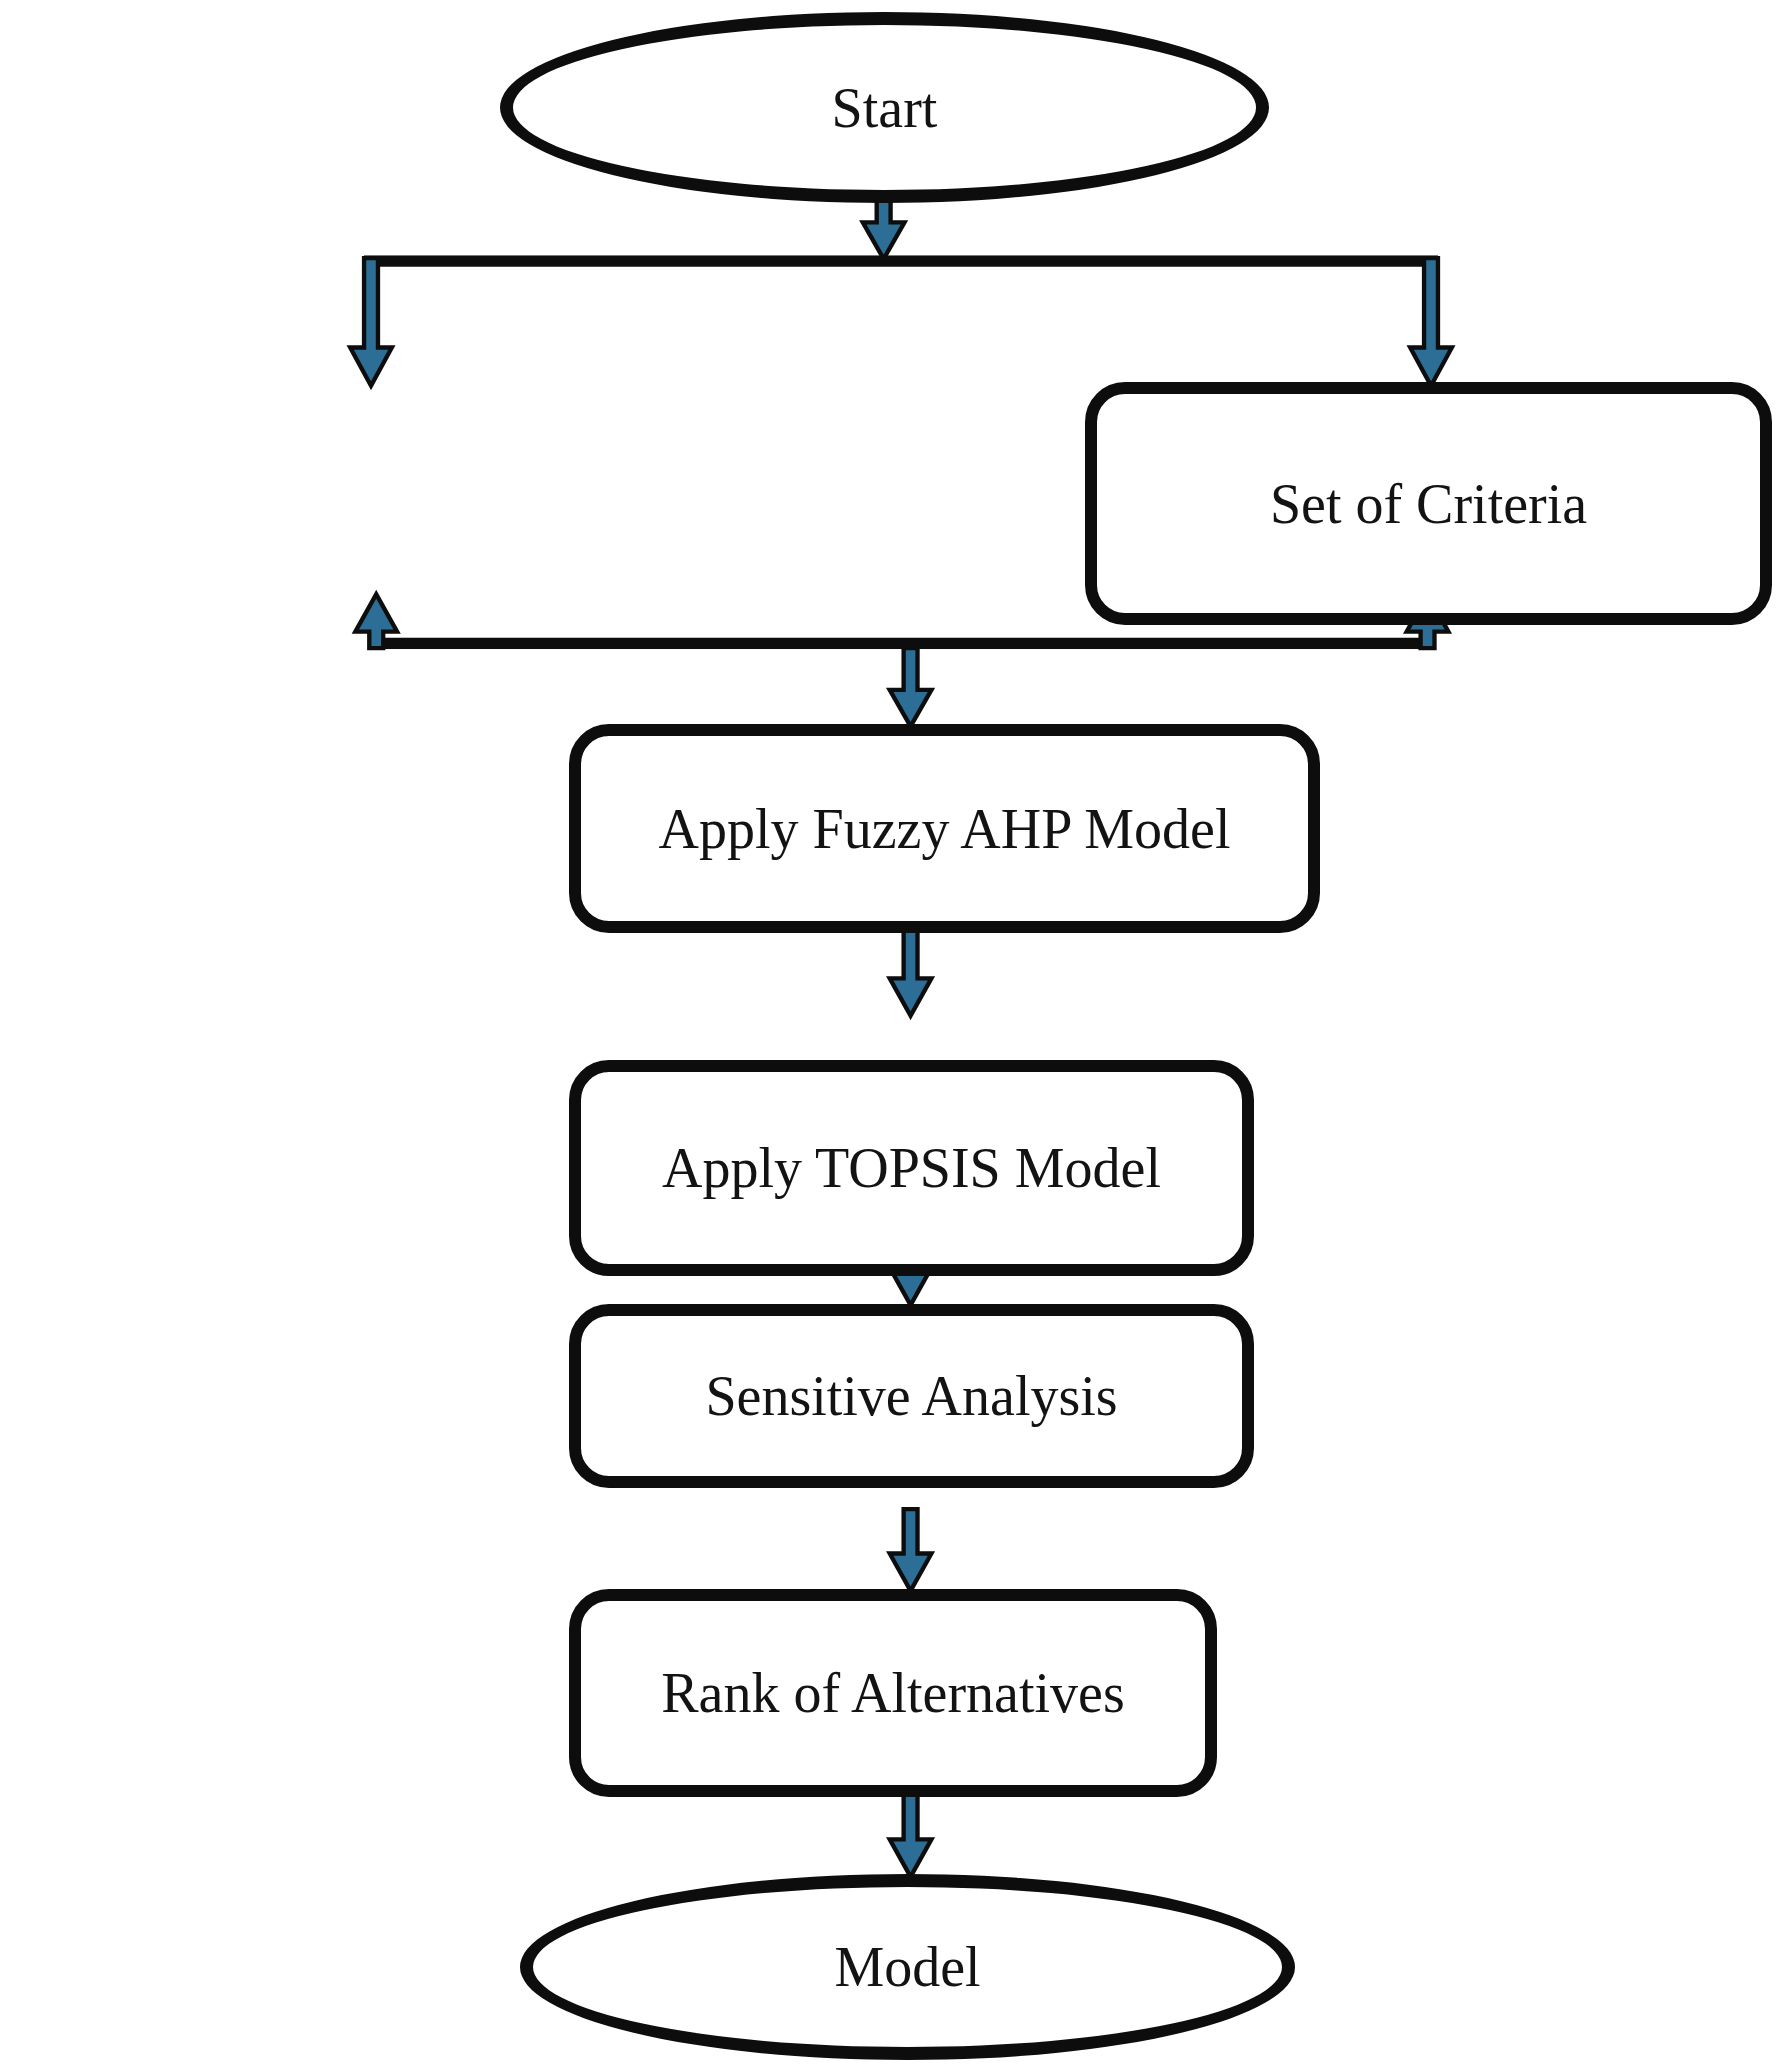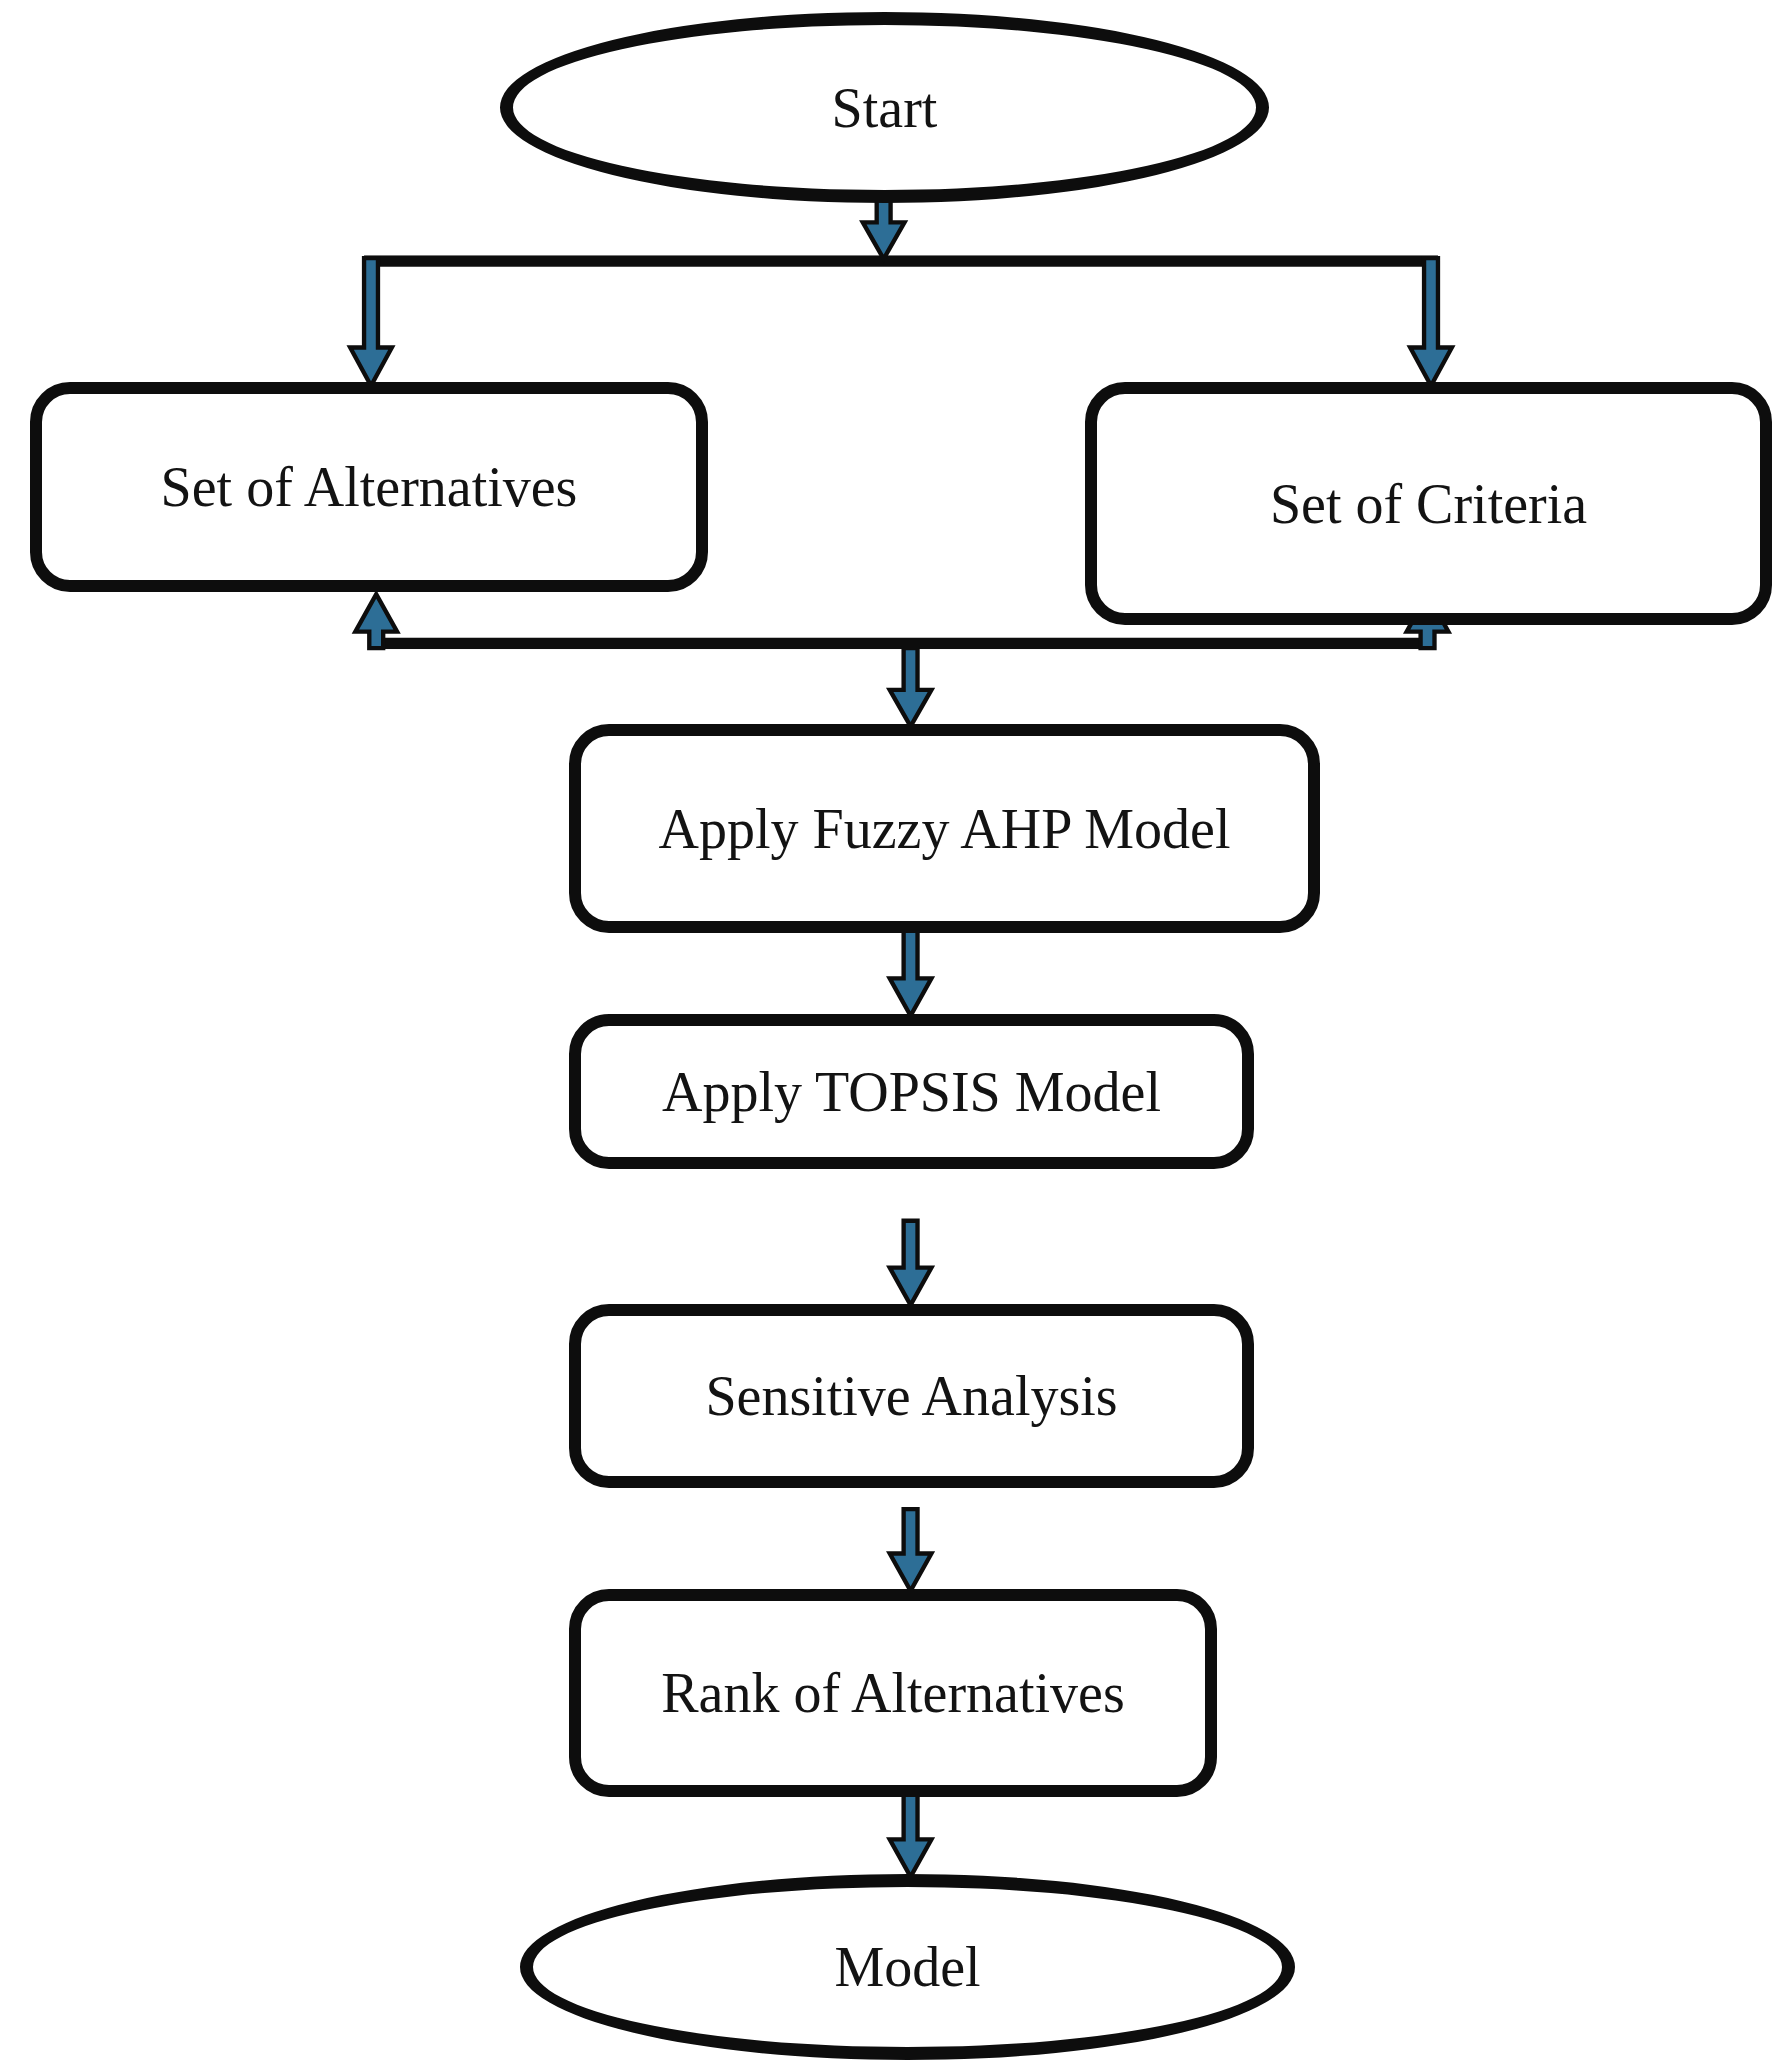--- a/index.html
+++ b/index.html
@@ -79,9 +79,6 @@
     <span class="label">Start</span>
   </div>
 
-  <div class="node rounded" style="left:30px;top:382px;width:678px;height:210px;">
-    <span class="label">Set of Alternatives</span>
-  </div>
 
   <div class="node rounded" style="left:1085px;top:382px;width:687px;height:243px;">
     <span class="label">Set of Criteria</span>

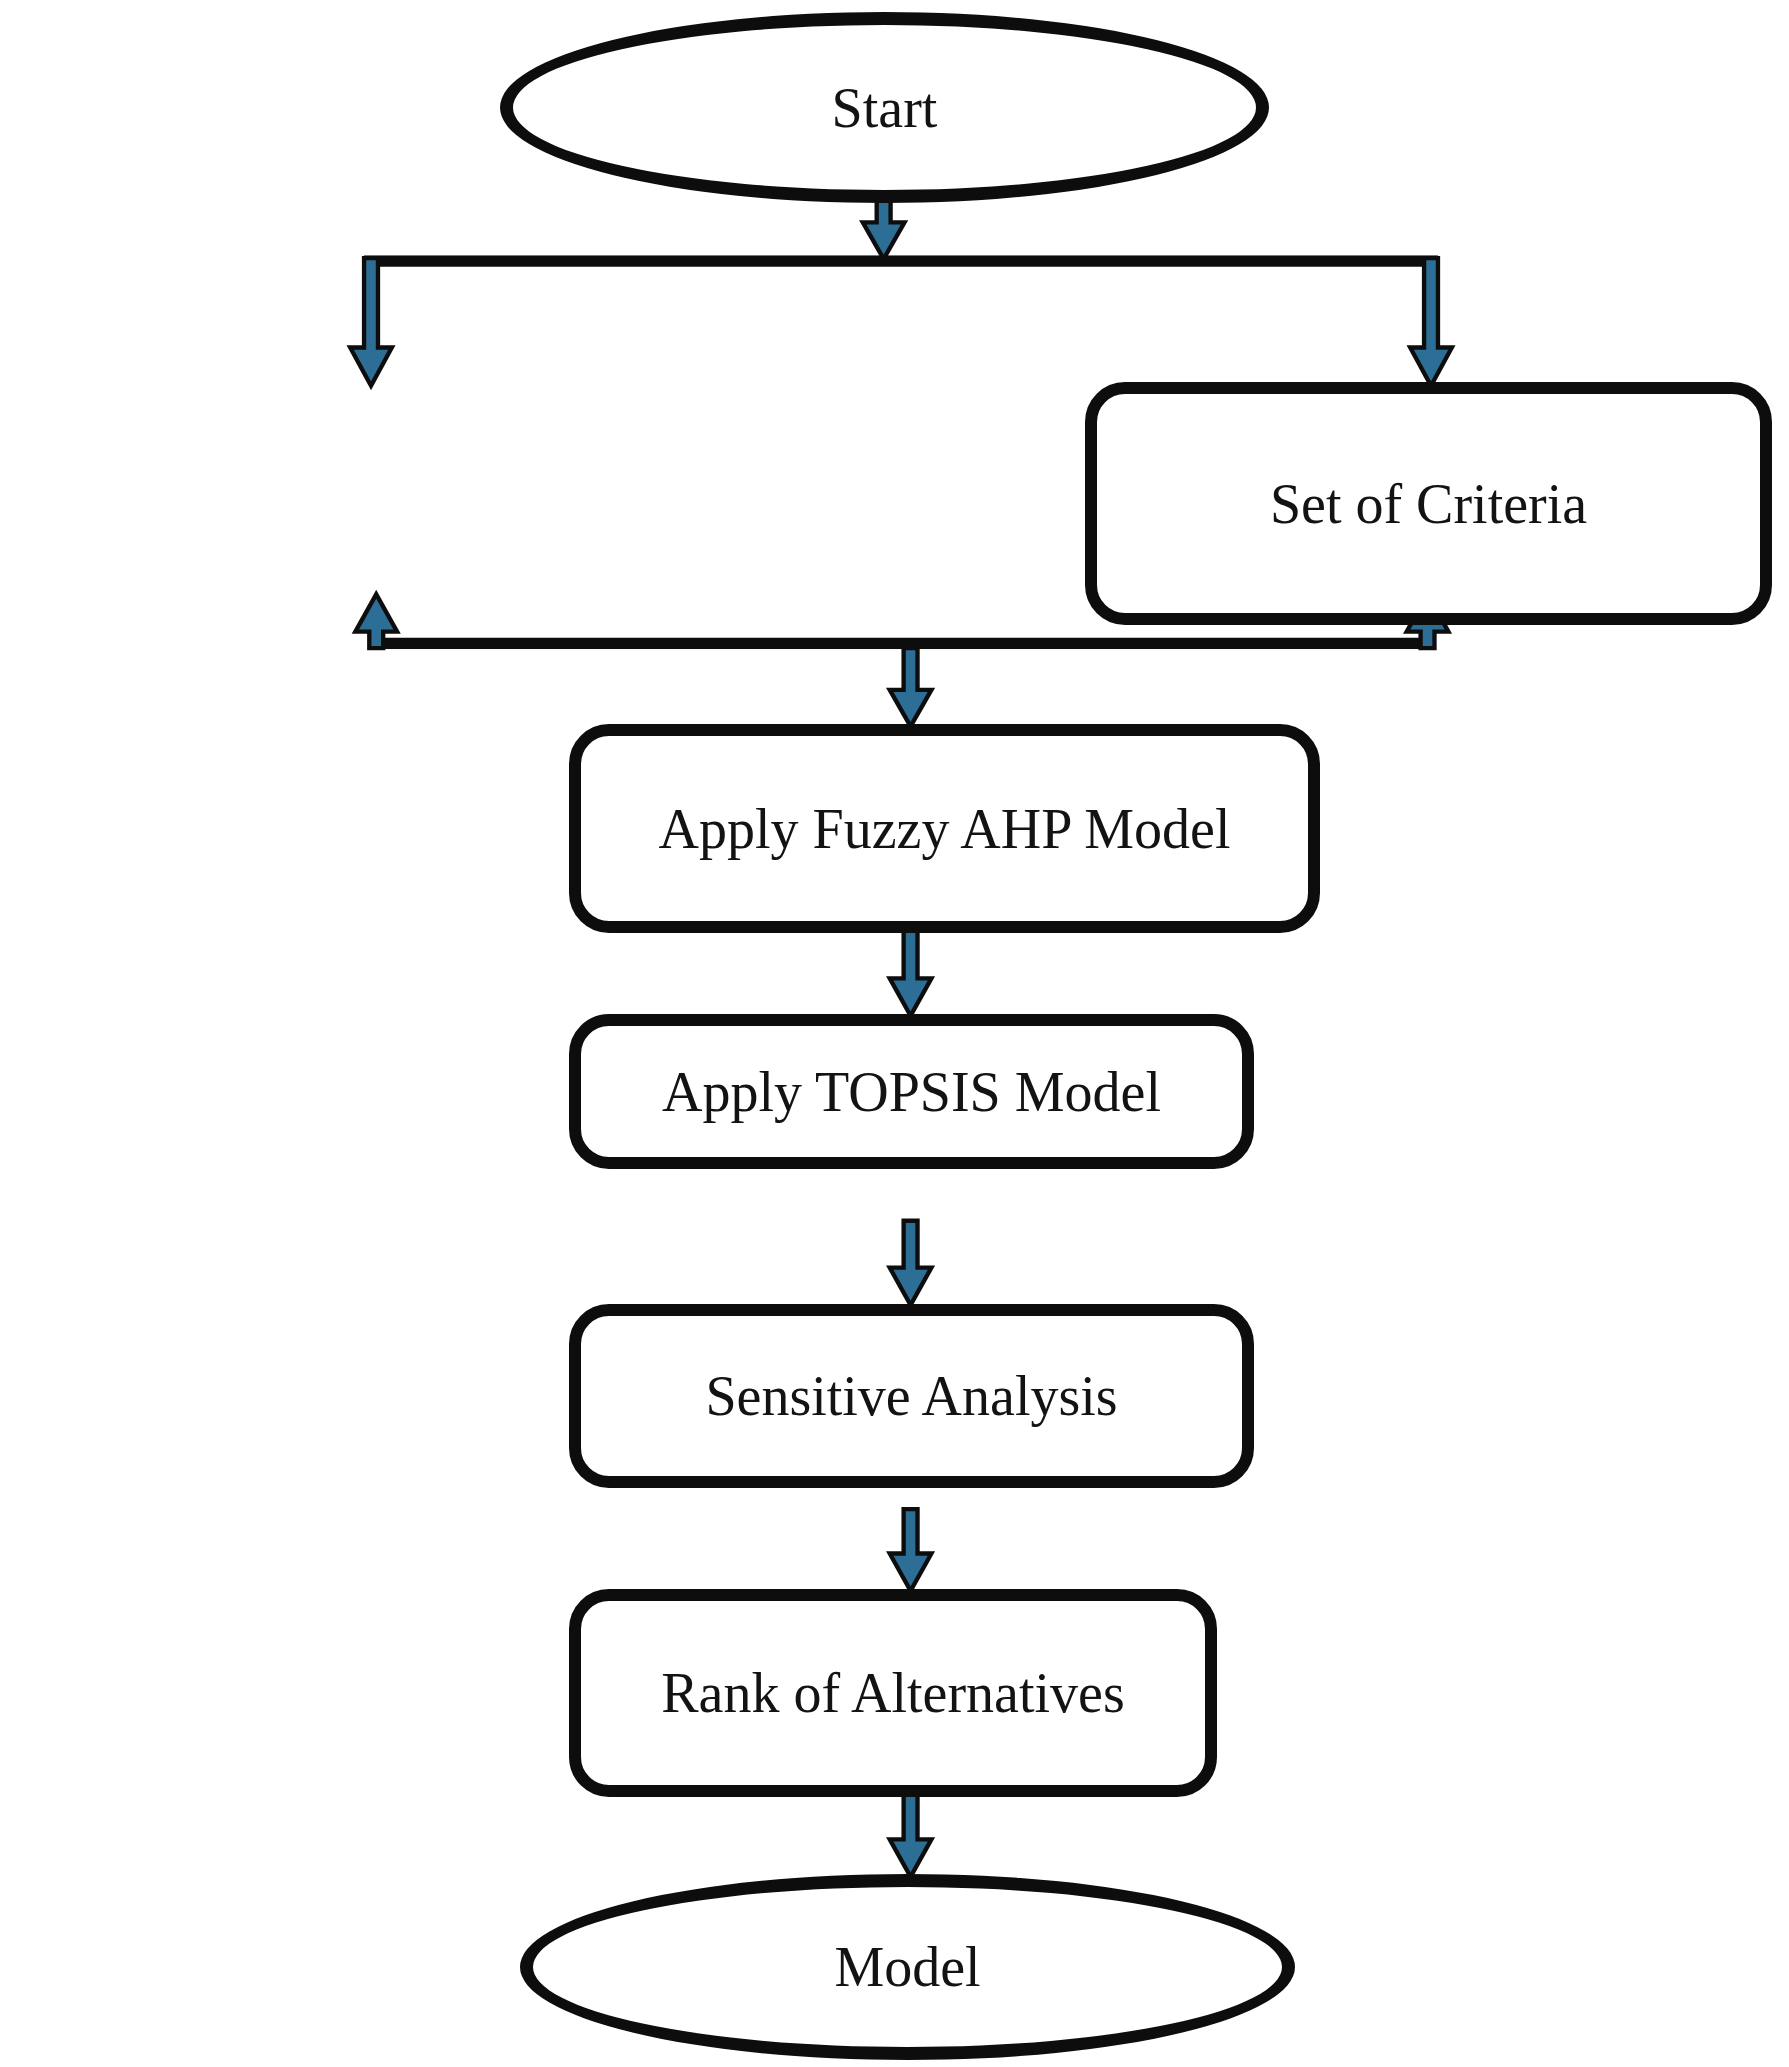--- a/index.html
+++ b/index.html
@@ -88,7 +88,7 @@
     <span class="label">Apply Fuzzy AHP Model</span>
   </div>
 
-  <div class="node rounded" style="left:569px;top:1014px;width:685px;height:155px;">
+  <div class="node rounded" style="left:569px;top:1060px;width:685px;height:216px;">
     <span class="label">Apply TOPSIS Model</span>
   </div>
 

